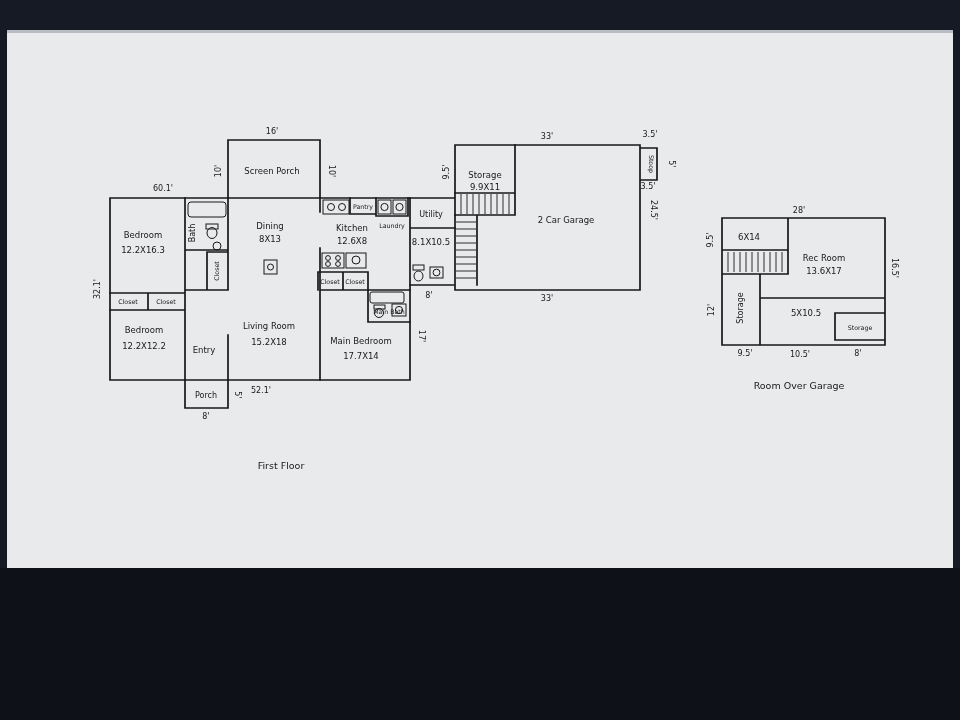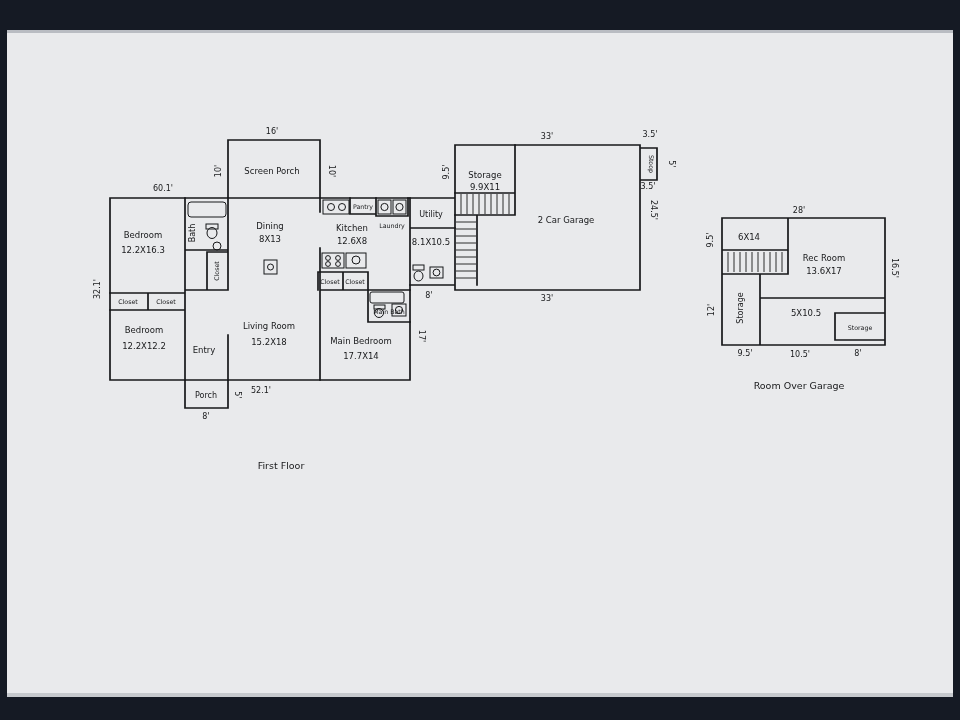--- a/index.html
+++ b/index.html
@@ -3,7 +3,7 @@
 <meta charset="utf-8">
 <style>
   html,body{margin:0;padding:0;background:#0e1118;}
-  .stage{position:relative;width:960px;height:720px;overflow:hidden;}
+  .stage{position:relative;width:960px;height:568px;overflow:hidden;}
   svg{display:block;}
   text{font-family:"DejaVu Sans",sans-serif;fill:#17181a;text-anchor:middle;}
   .t10{font-size:9.5px;}

